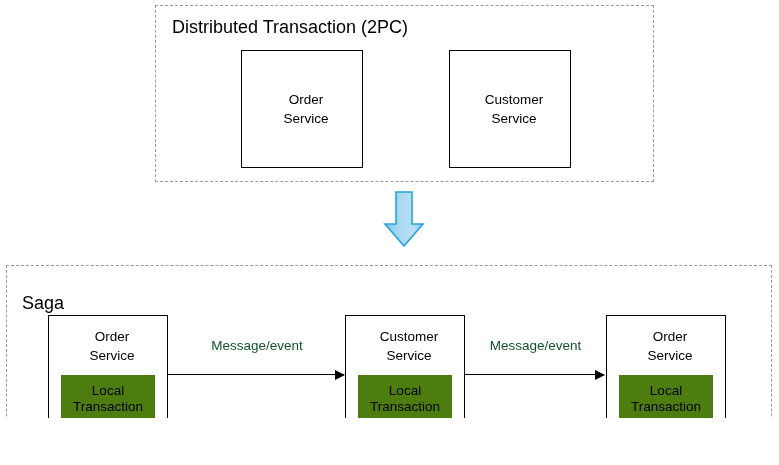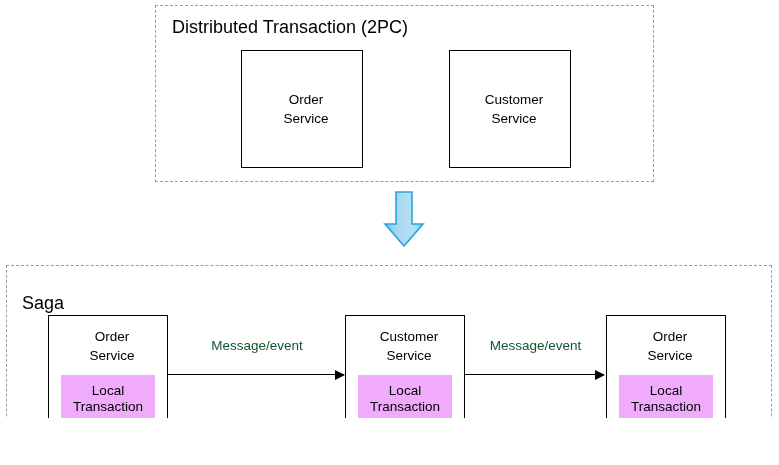--- a/index.html
+++ b/index.html
@@ -68,7 +68,7 @@
     right: 12px;
     top: 59px;
     height: 48px;
-    background: #f0abfc;
+    background: #4d7c0f;
     display: flex;
     align-items: center;
     justify-content: center;

